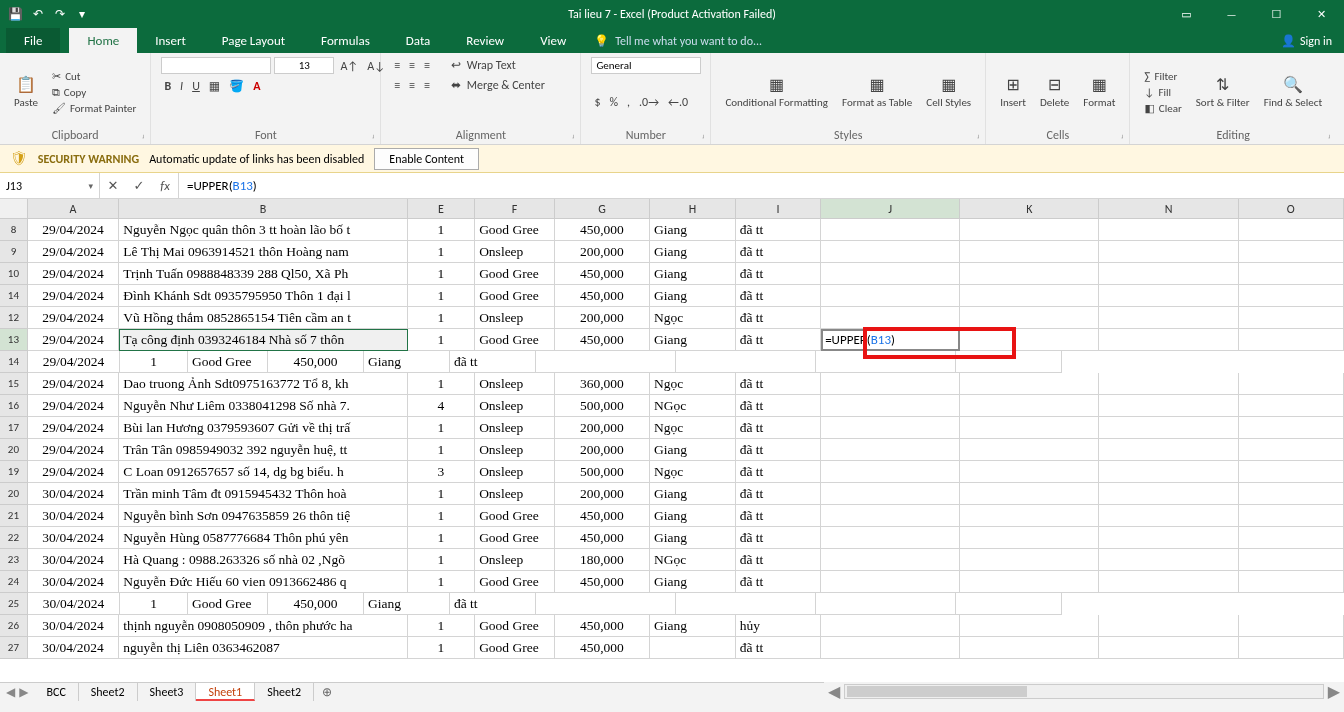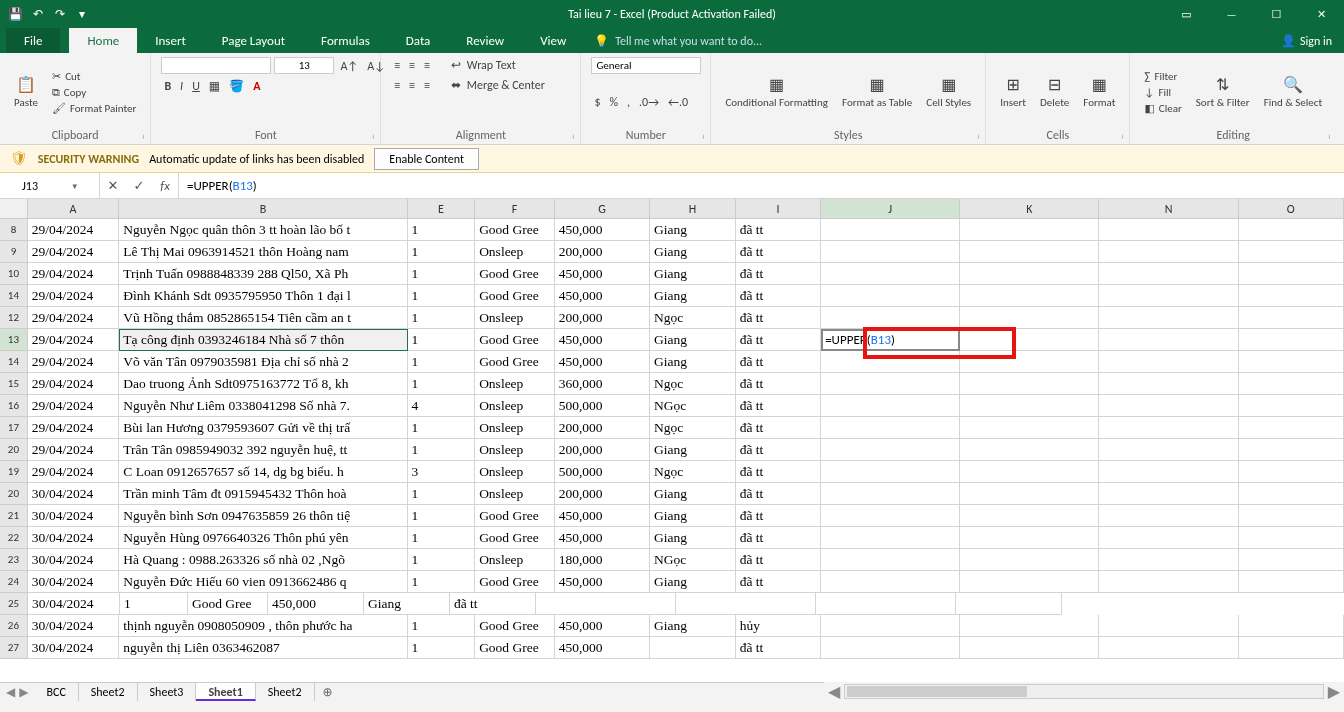--- a/index.html
+++ b/index.html
@@ -43,7 +43,7 @@
 
 
 .fxbar { height:26px; border-bottom:1px solid #d4d4d4; display:flex; align-items:center; background:#fff;}
-.namebox { width:100px; height:100%; border-right:1px solid #d4d4d4; display:flex; align-items:center; padding:0 22px; font-size:12px; justify-content:space-between;}
+.namebox { width:100px; height:100%; border-right:1px solid #d4d4d4; display:flex; align-items:center; padding:0 6px; font-size:12px; justify-content:space-between;}
 .namebox span.dd { color:#666; font-size:9px;}
 .fxbtns { display:flex; height:100%; border-right:1px solid #d4d4d4;}
 .fxbtns span { width:26px; display:flex; align-items:center; justify-content:center; color:#555; font-size:13px;}

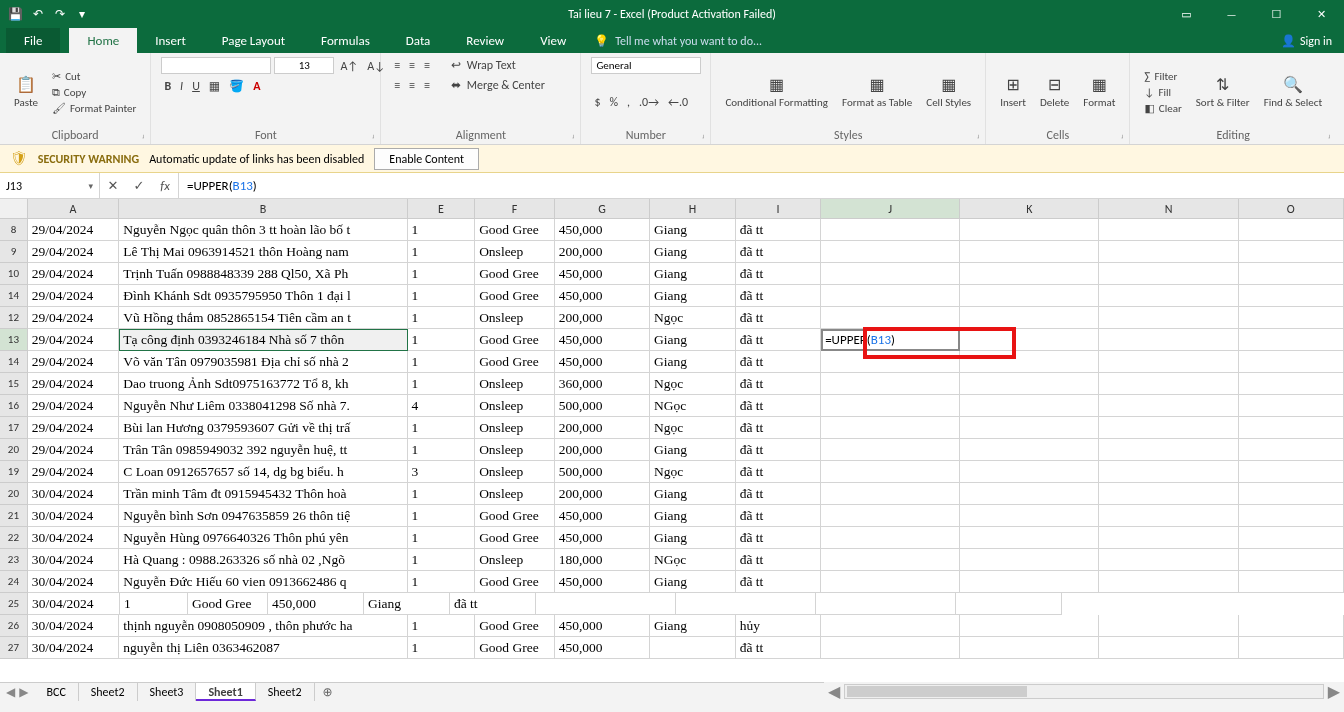--- a/index.html
+++ b/index.html
@@ -59,7 +59,7 @@
 .row { height:22px; display:flex; }
 .rh { width:28px; border-right:1px solid #ccc; border-bottom:1px solid #ccc; background:#e6e6e6; text-align:center; font-size:11px; line-height:22px; color:#333;}
 .cell { border-right:1px solid #d4d4d4; border-bottom:1px solid #d4d4d4; padding:0 4px; font-size:13.5px; font-family:"Times New Roman",serif; line-height:22px; overflow:hidden; white-space:nowrap; }
-.num { text-align:left; }
+.num { text-align:center; }
 .selB { outline:1px solid #217346; outline-offset:-1px; background:#f0f0f0;}
 
 

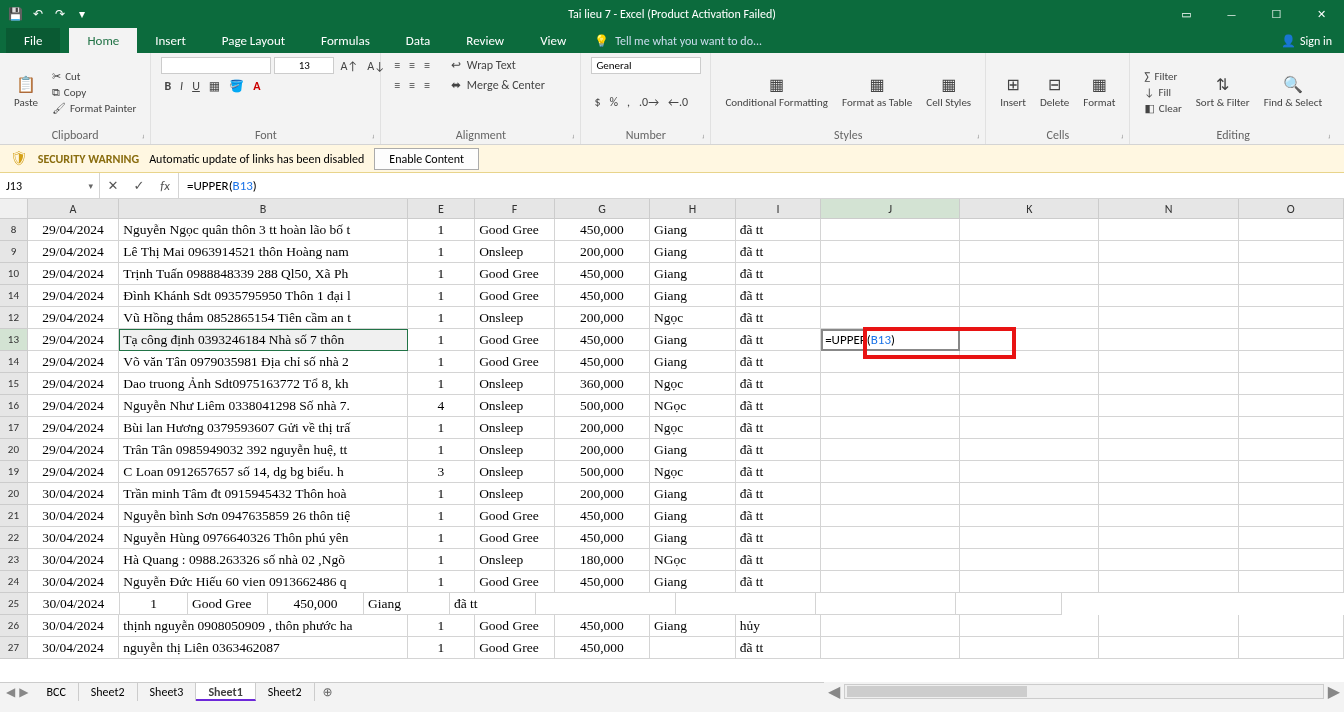--- a/index.html
+++ b/index.html
@@ -385,7 +385,6 @@
       <div class="row">
         <div class="rh">14</div>
         <div class="cell cA num">29/04/2024</div>
-        <div class="cell cB"> Võ văn Tân 0979035981 Địa chỉ số nhà 2</div>
         <div class="cell cE num">1</div>
         <div class="cell cF">Good Gree</div>
         <div class="cell cG num">450,000</div>

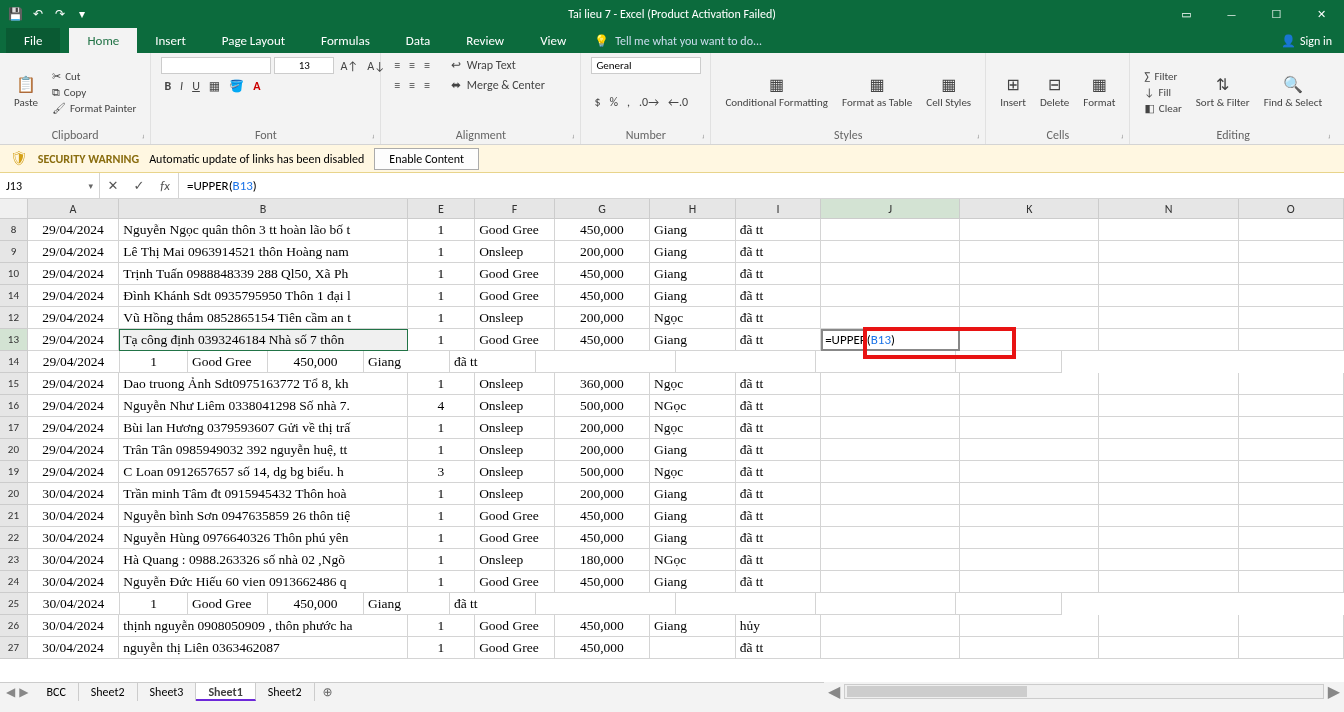--- a/index.html
+++ b/index.html
@@ -496,7 +496,7 @@
       <div class="row">
         <div class="rh">22</div>
         <div class="cell cA num">30/04/2024</div>
-        <div class="cell cB">Nguyễn Hùng 0976640326 Thôn phú yên</div>
+        <div class="cell cB">Nguyễn Hùng 0587776684 Thôn phú yên</div>
         <div class="cell cE num">1</div>
         <div class="cell cF">Good Gree</div>
         <div class="cell cG num">450,000</div>

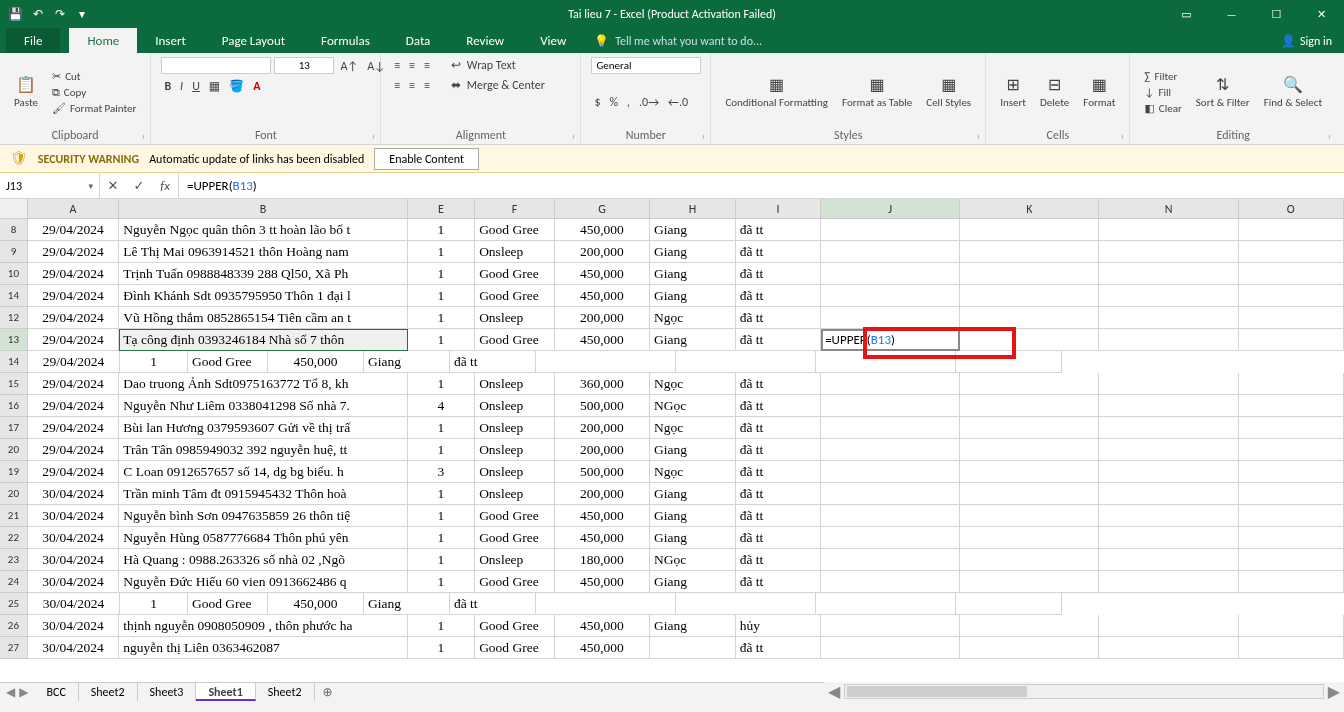--- a/index.html
+++ b/index.html
@@ -71,7 +71,7 @@
 .sheettabs { position:absolute; bottom:11px; left:0; right:0; height:19px; background:#f3f3f3; border-top:1px solid #ccc; display:flex; align-items:stretch; font-size:12px;}
 .sheettabs .nav { display:flex; align-items:center; padding:0 6px; gap:4px; color:#888;}
 .sheettabs .tab { padding:2px 12px; border-right:1px solid #ccc; background:#f3f3f3; cursor:pointer; line-height:15px;}
-.sheettabs .tab.active { background:#fff; border-bottom:2px solid #6d28d9; font-weight:bold; color:#404040;}
+.sheettabs .tab.active { background:#fff; border-bottom:2px solid #ef4444; font-weight:normal; color:#c2410c;}
 .sheettabs .add { padding:2px 8px; color:#666;}
 .hscroll { position:absolute; bottom:11px; right:0; height:19px; width:520px; background:#f3f3f3; display:flex; align-items:center;}
 .hscroll .track { flex:1; height:15px; border:1px solid #ccc; position:relative; background:#efefef;}

